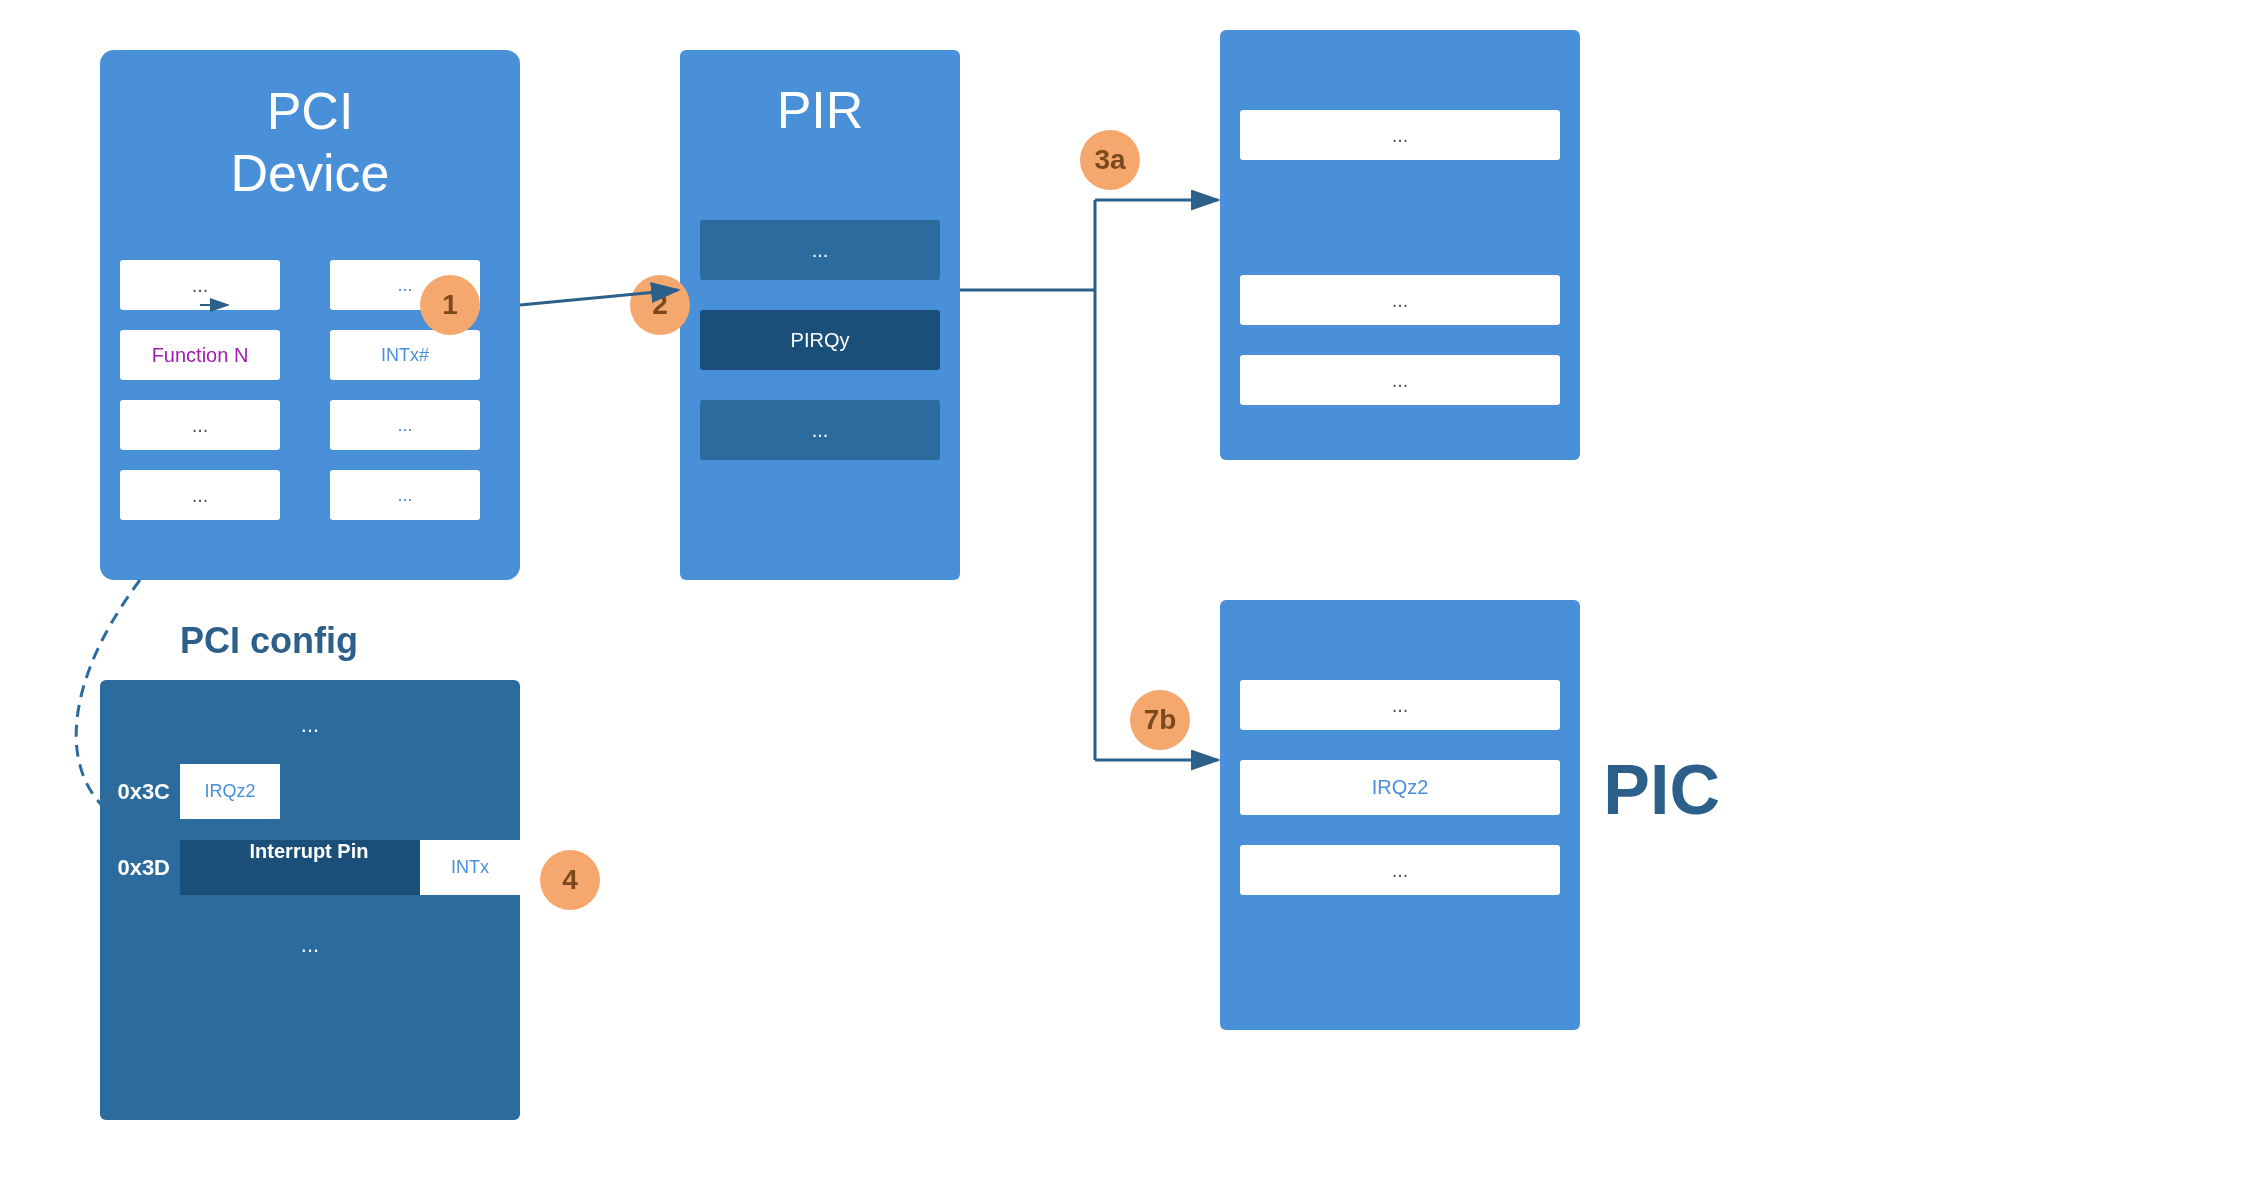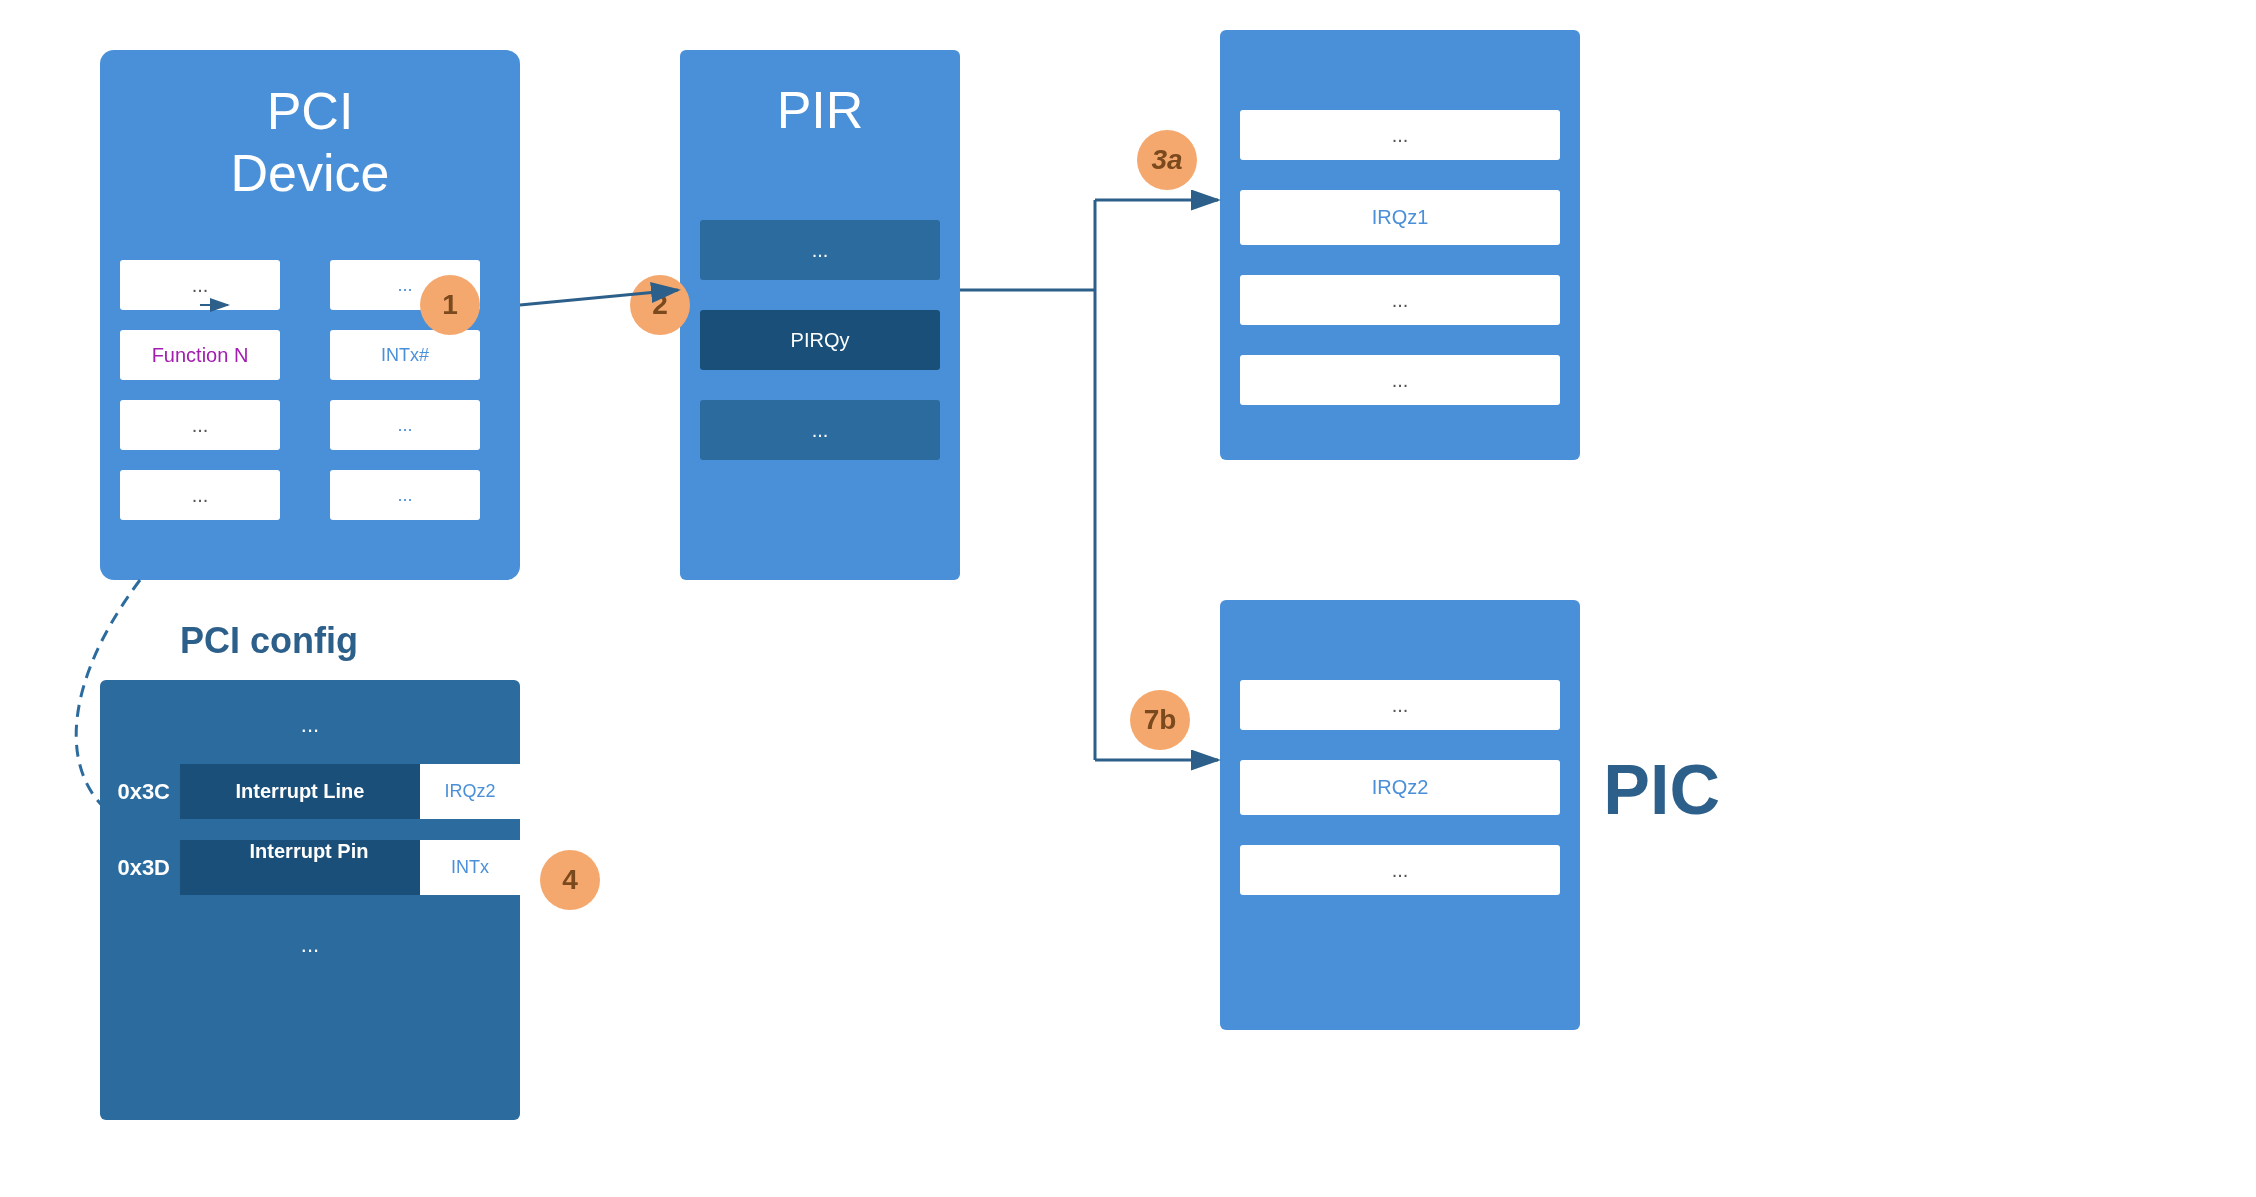--- a/index.html
+++ b/index.html
@@ -304,7 +304,7 @@
 
   </div>
 
-  <div class="badge" style="left:1137px; top:130px;font-style:italic;">
+  <div class="badge" style="left:1080px; top:130px;">
     <span>3a</span>
   </div>
 

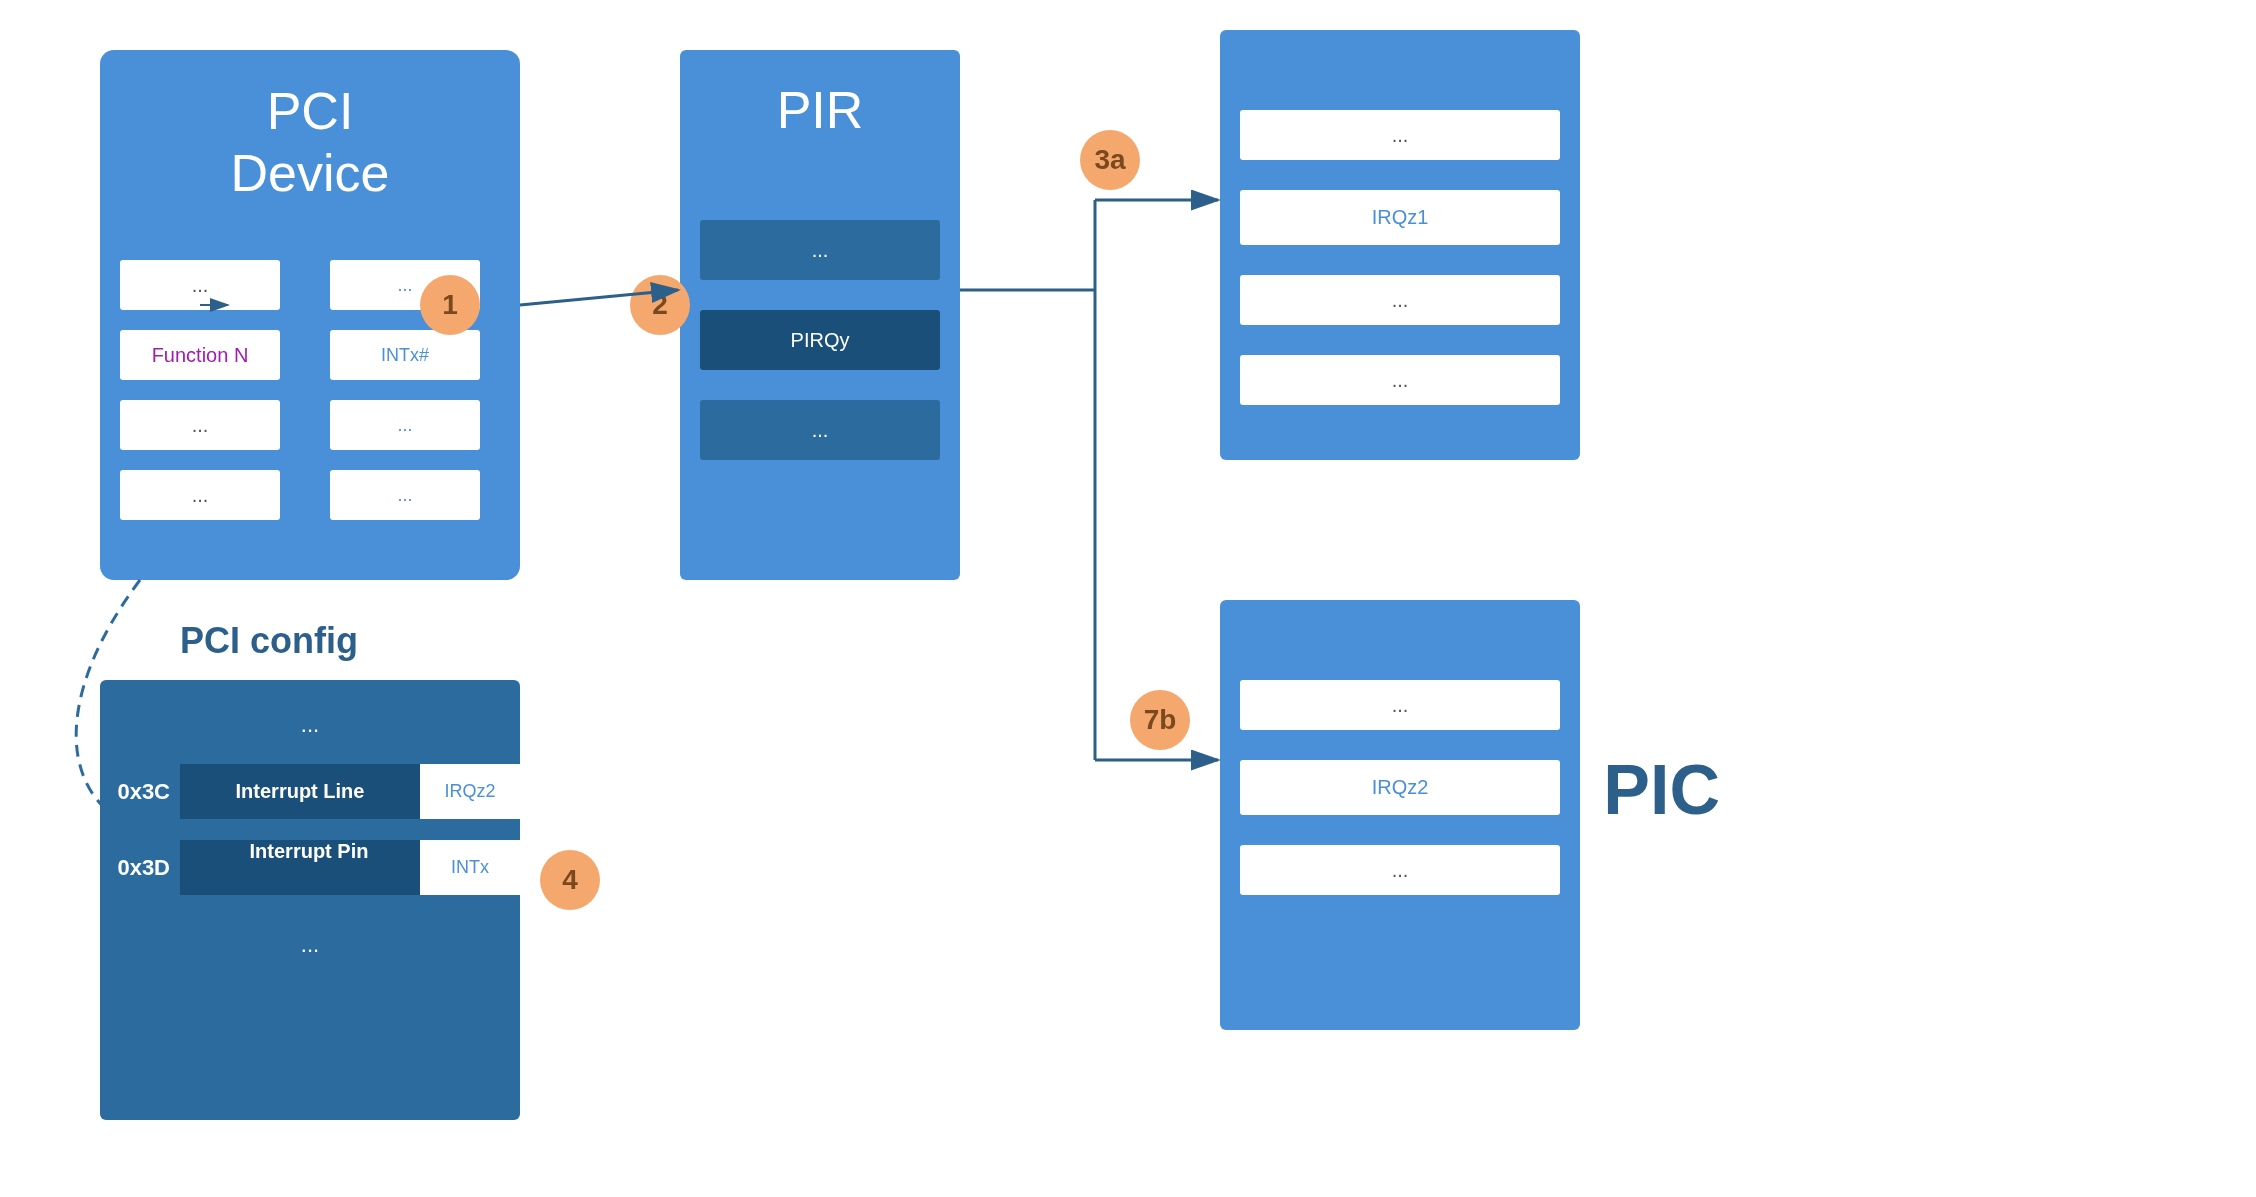--- a/index.html
+++ b/index.html
@@ -290,9 +290,6 @@
       <span style="color:#555;font-size:20px;">...</span>
     </div>
 
-    <div class="ioapic-row" style="left:20px;top:160px;width:320px;height:55px;">
-      <span style="color:#4a90d9;font-size:20px;">IRQz1</span>
-    </div>
 
     <div class="ioapic-row" style="left:20px;top:245px;width:320px;height:50px;">
       <span style="color:#555;font-size:20px;">...</span>

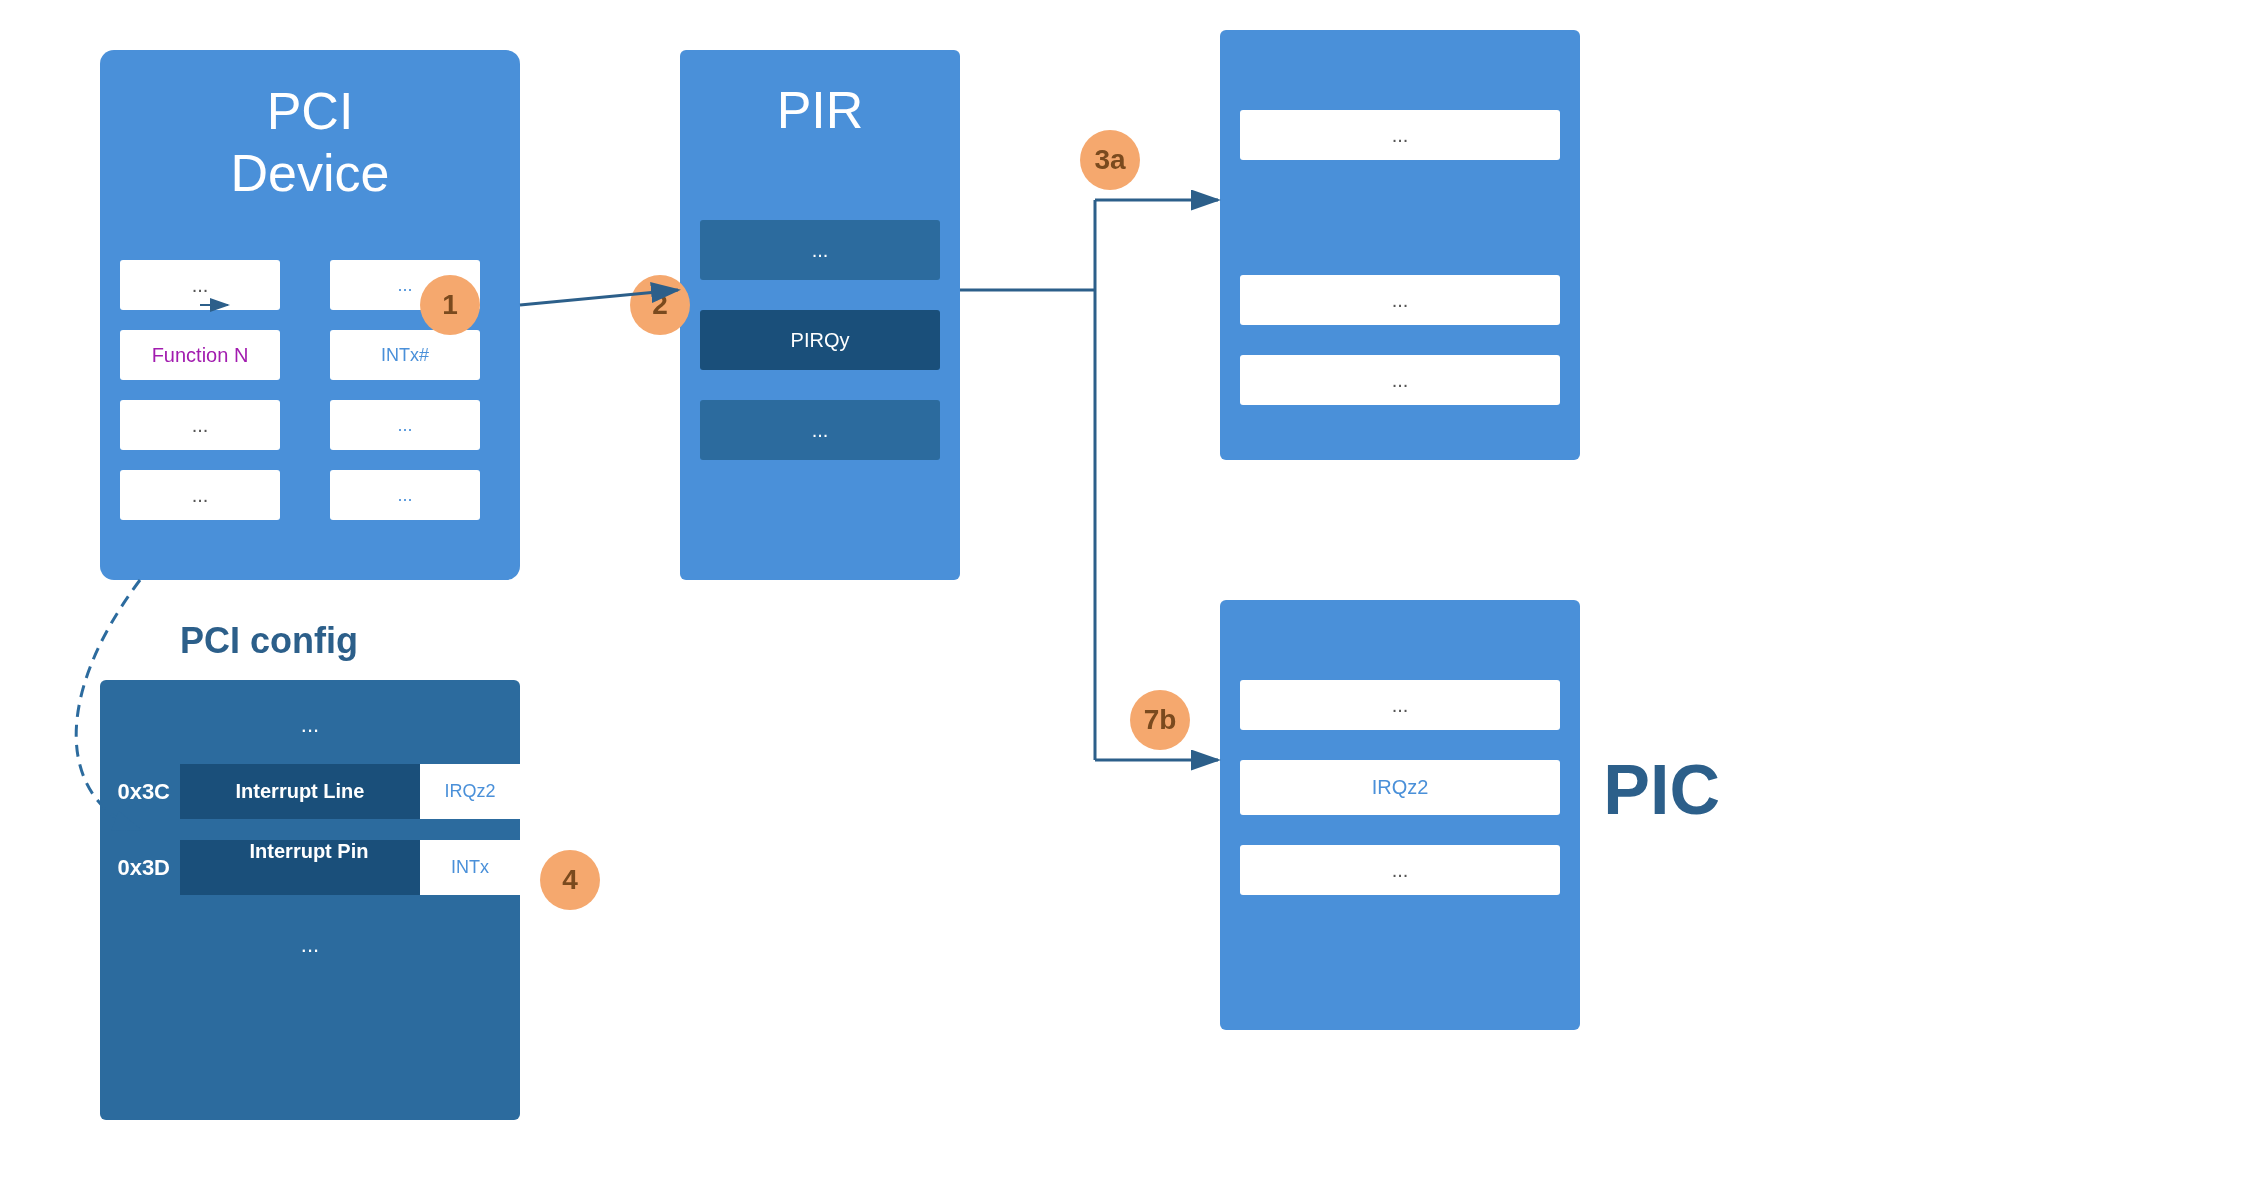--- a/index.html
+++ b/index.html
@@ -338,9 +338,6 @@
 
     <div class="config-row" style="top:90px;height:43px;">
       <span class="config-addr" style="color:white;font-size:22px;font-weight:bold;width:80px;text-align:right;padding-right:10px;">0x3C</span>
-      <div class="config-label-cell" style="height:55px;flex:1;background:#1a4f7a;display:flex;align-items:center;justify-content:center;">
-        <span class="config-label-text">Interrupt Line</span>
-      </div>
       <div class="config-value-cell" style="height:55px;width:100px;background:white;display:flex;align-items:center;justify-content:center;">
         <span class="config-value-text">IRQz2</span>
       </div>

